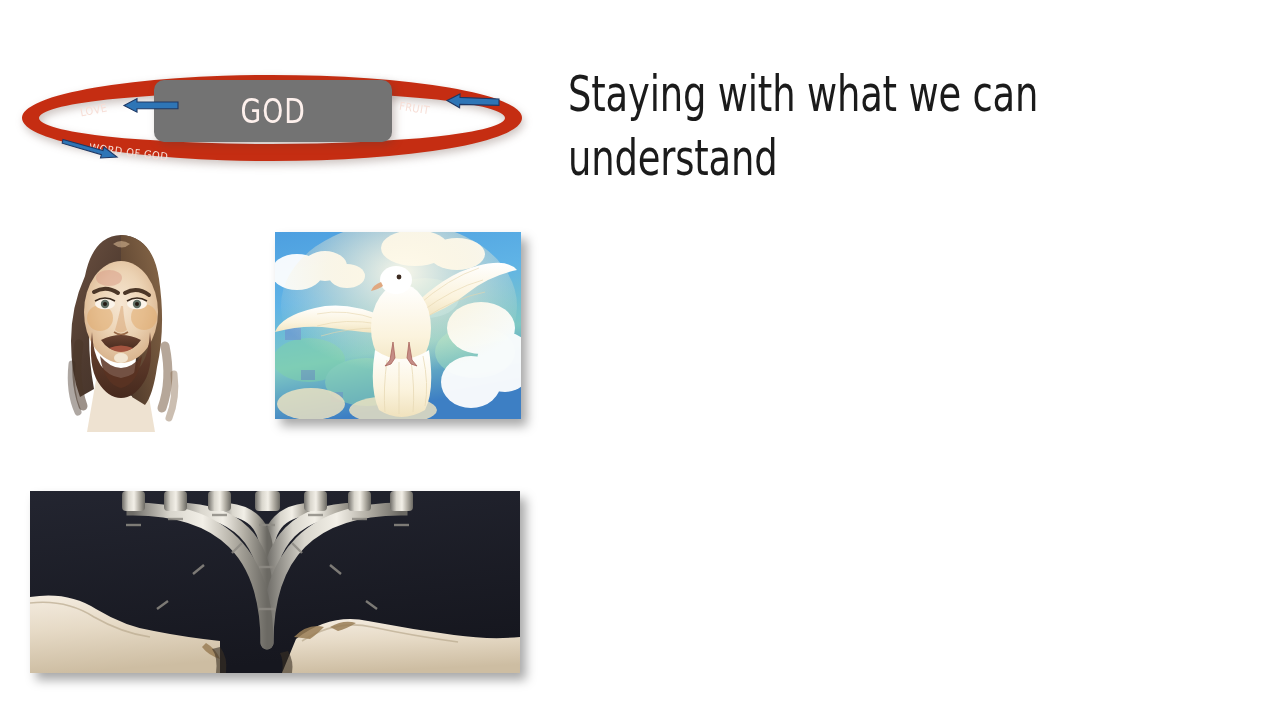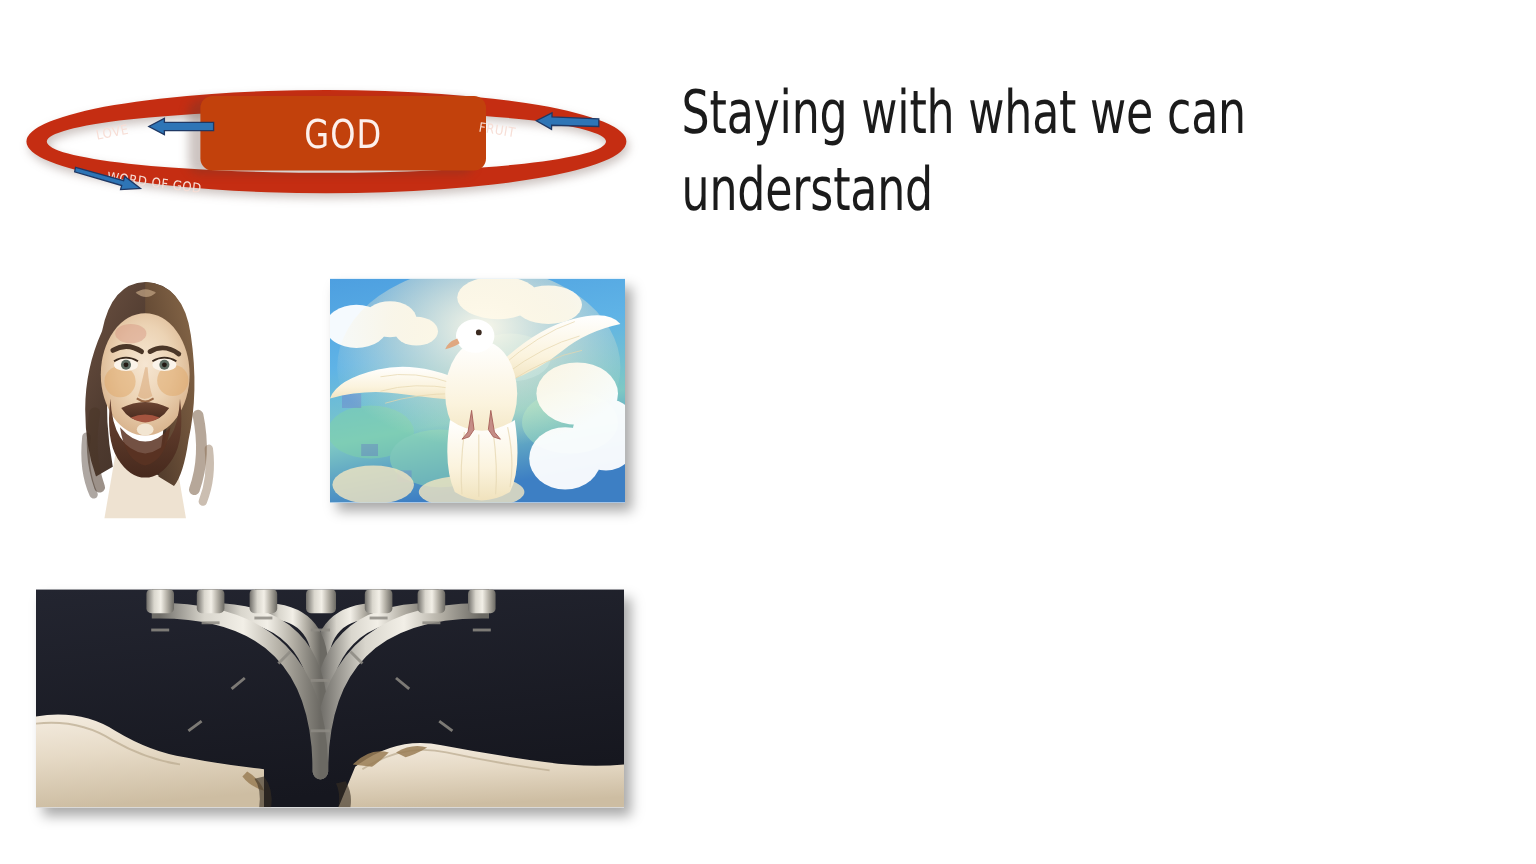--- a/index.html
+++ b/index.html
@@ -85,11 +85,10 @@
     width: 238px;
     height: 62px;
     border-radius: 10px;
-    background: #c2410c;
+    background: #737373;
     display: flex;
     align-items: center;
     justify-content: center;
-    margin-left: 13px;
   }
   .god-label {
     font-family: "DejaVu Sans Condensed", "Liberation Sans Narrow", "Liberation Sans", sans-serif;

